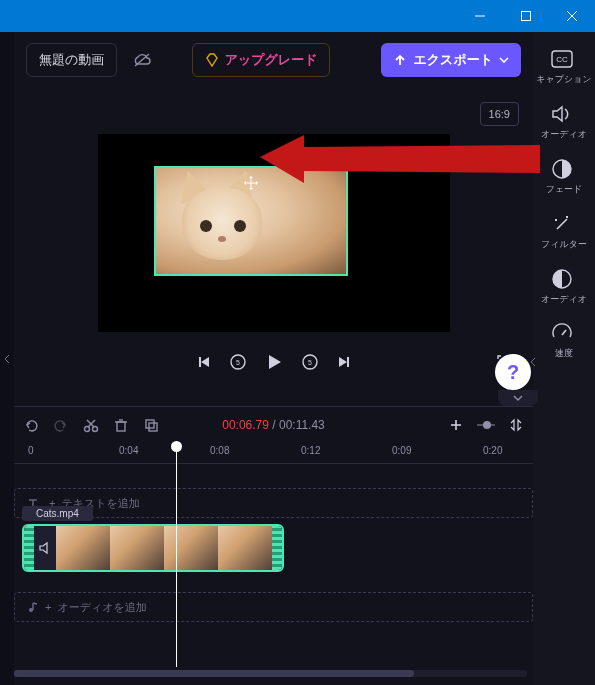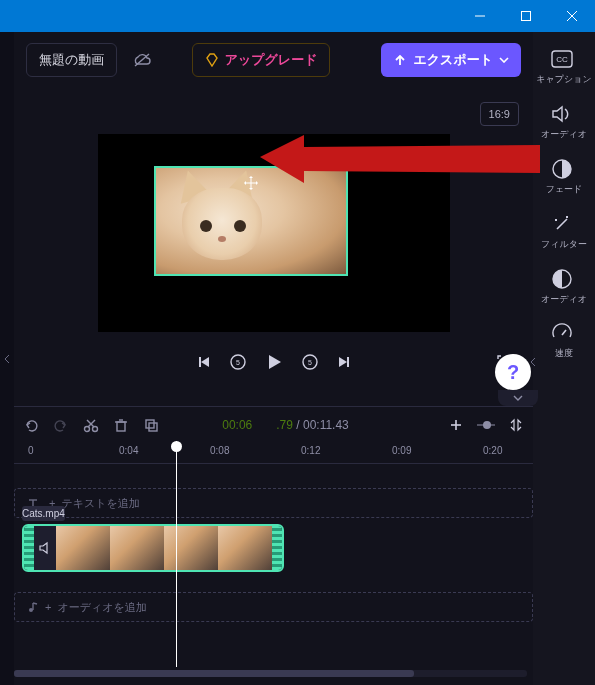--- a/index.html
+++ b/index.html
@@ -149,7 +149,7 @@
   position:absolute; left:50%; transform:translateX(-50%);
   font-size: 12px; color: #8e8ea6;
 }
-.timecode .current { color: #4d7c0f; margin-left: 24px; }
+.timecode .current { color: #ef4444; }
 .timeline-ruler {
   position:absolute; left:14px; right:62px; top: 442px;
   height: 22px;

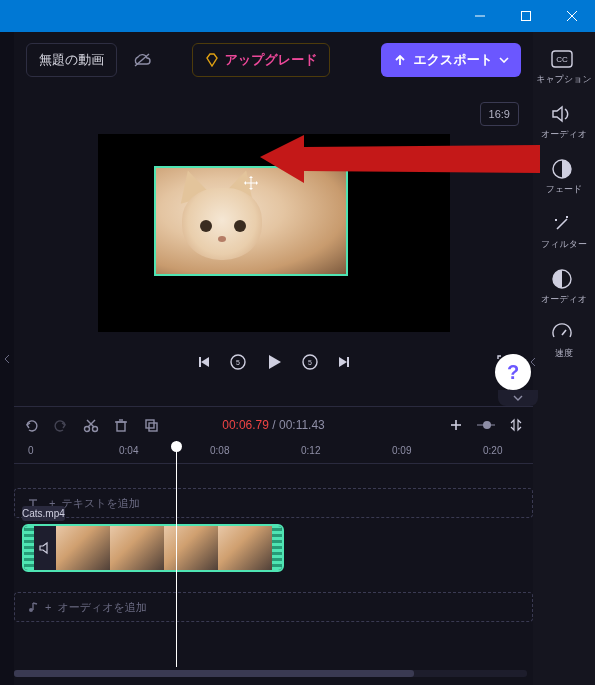--- a/index.html
+++ b/index.html
@@ -178,7 +178,7 @@
 }
 .clip-label {
   position:absolute; left: 8px; top: -18px;
-  font-size: 10px; background: #2a2a3e; padding: 2px 0; border-radius: 3px;
+  font-size: 10px; background: #2a2a3e; padding: 2px 14px; border-radius: 3px;
   color: #cfcfe0;
 }
 .video-clip {

